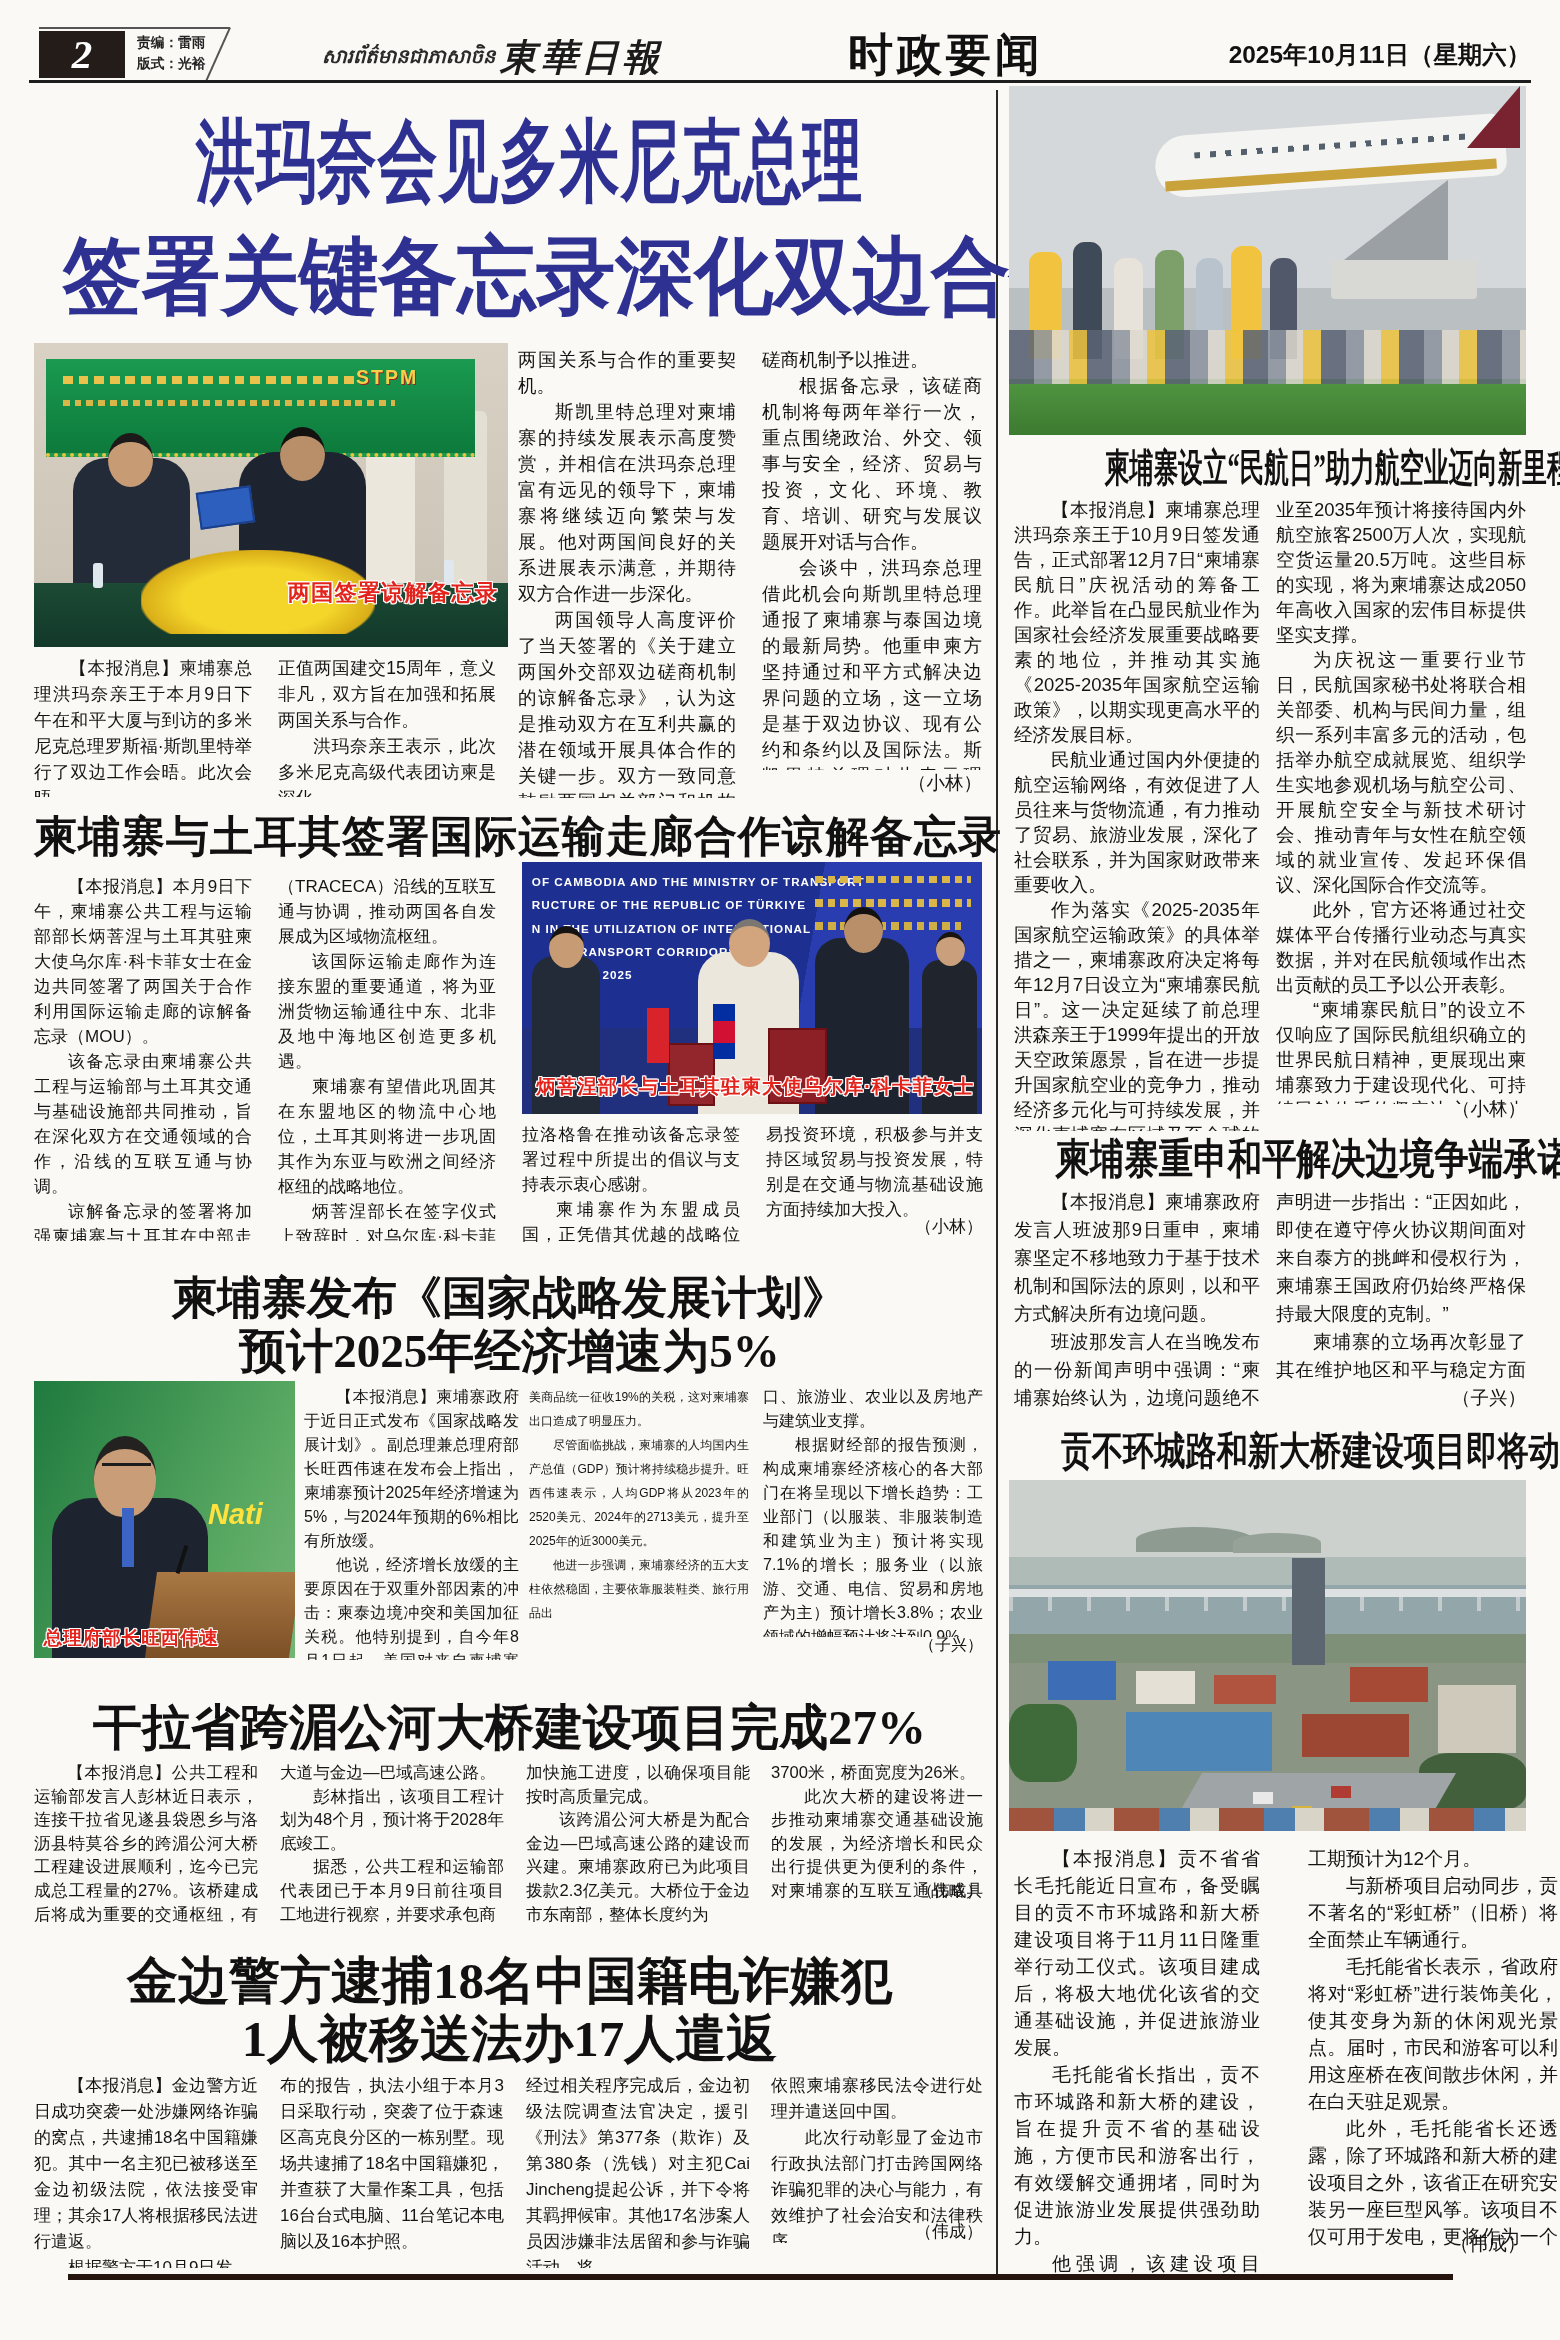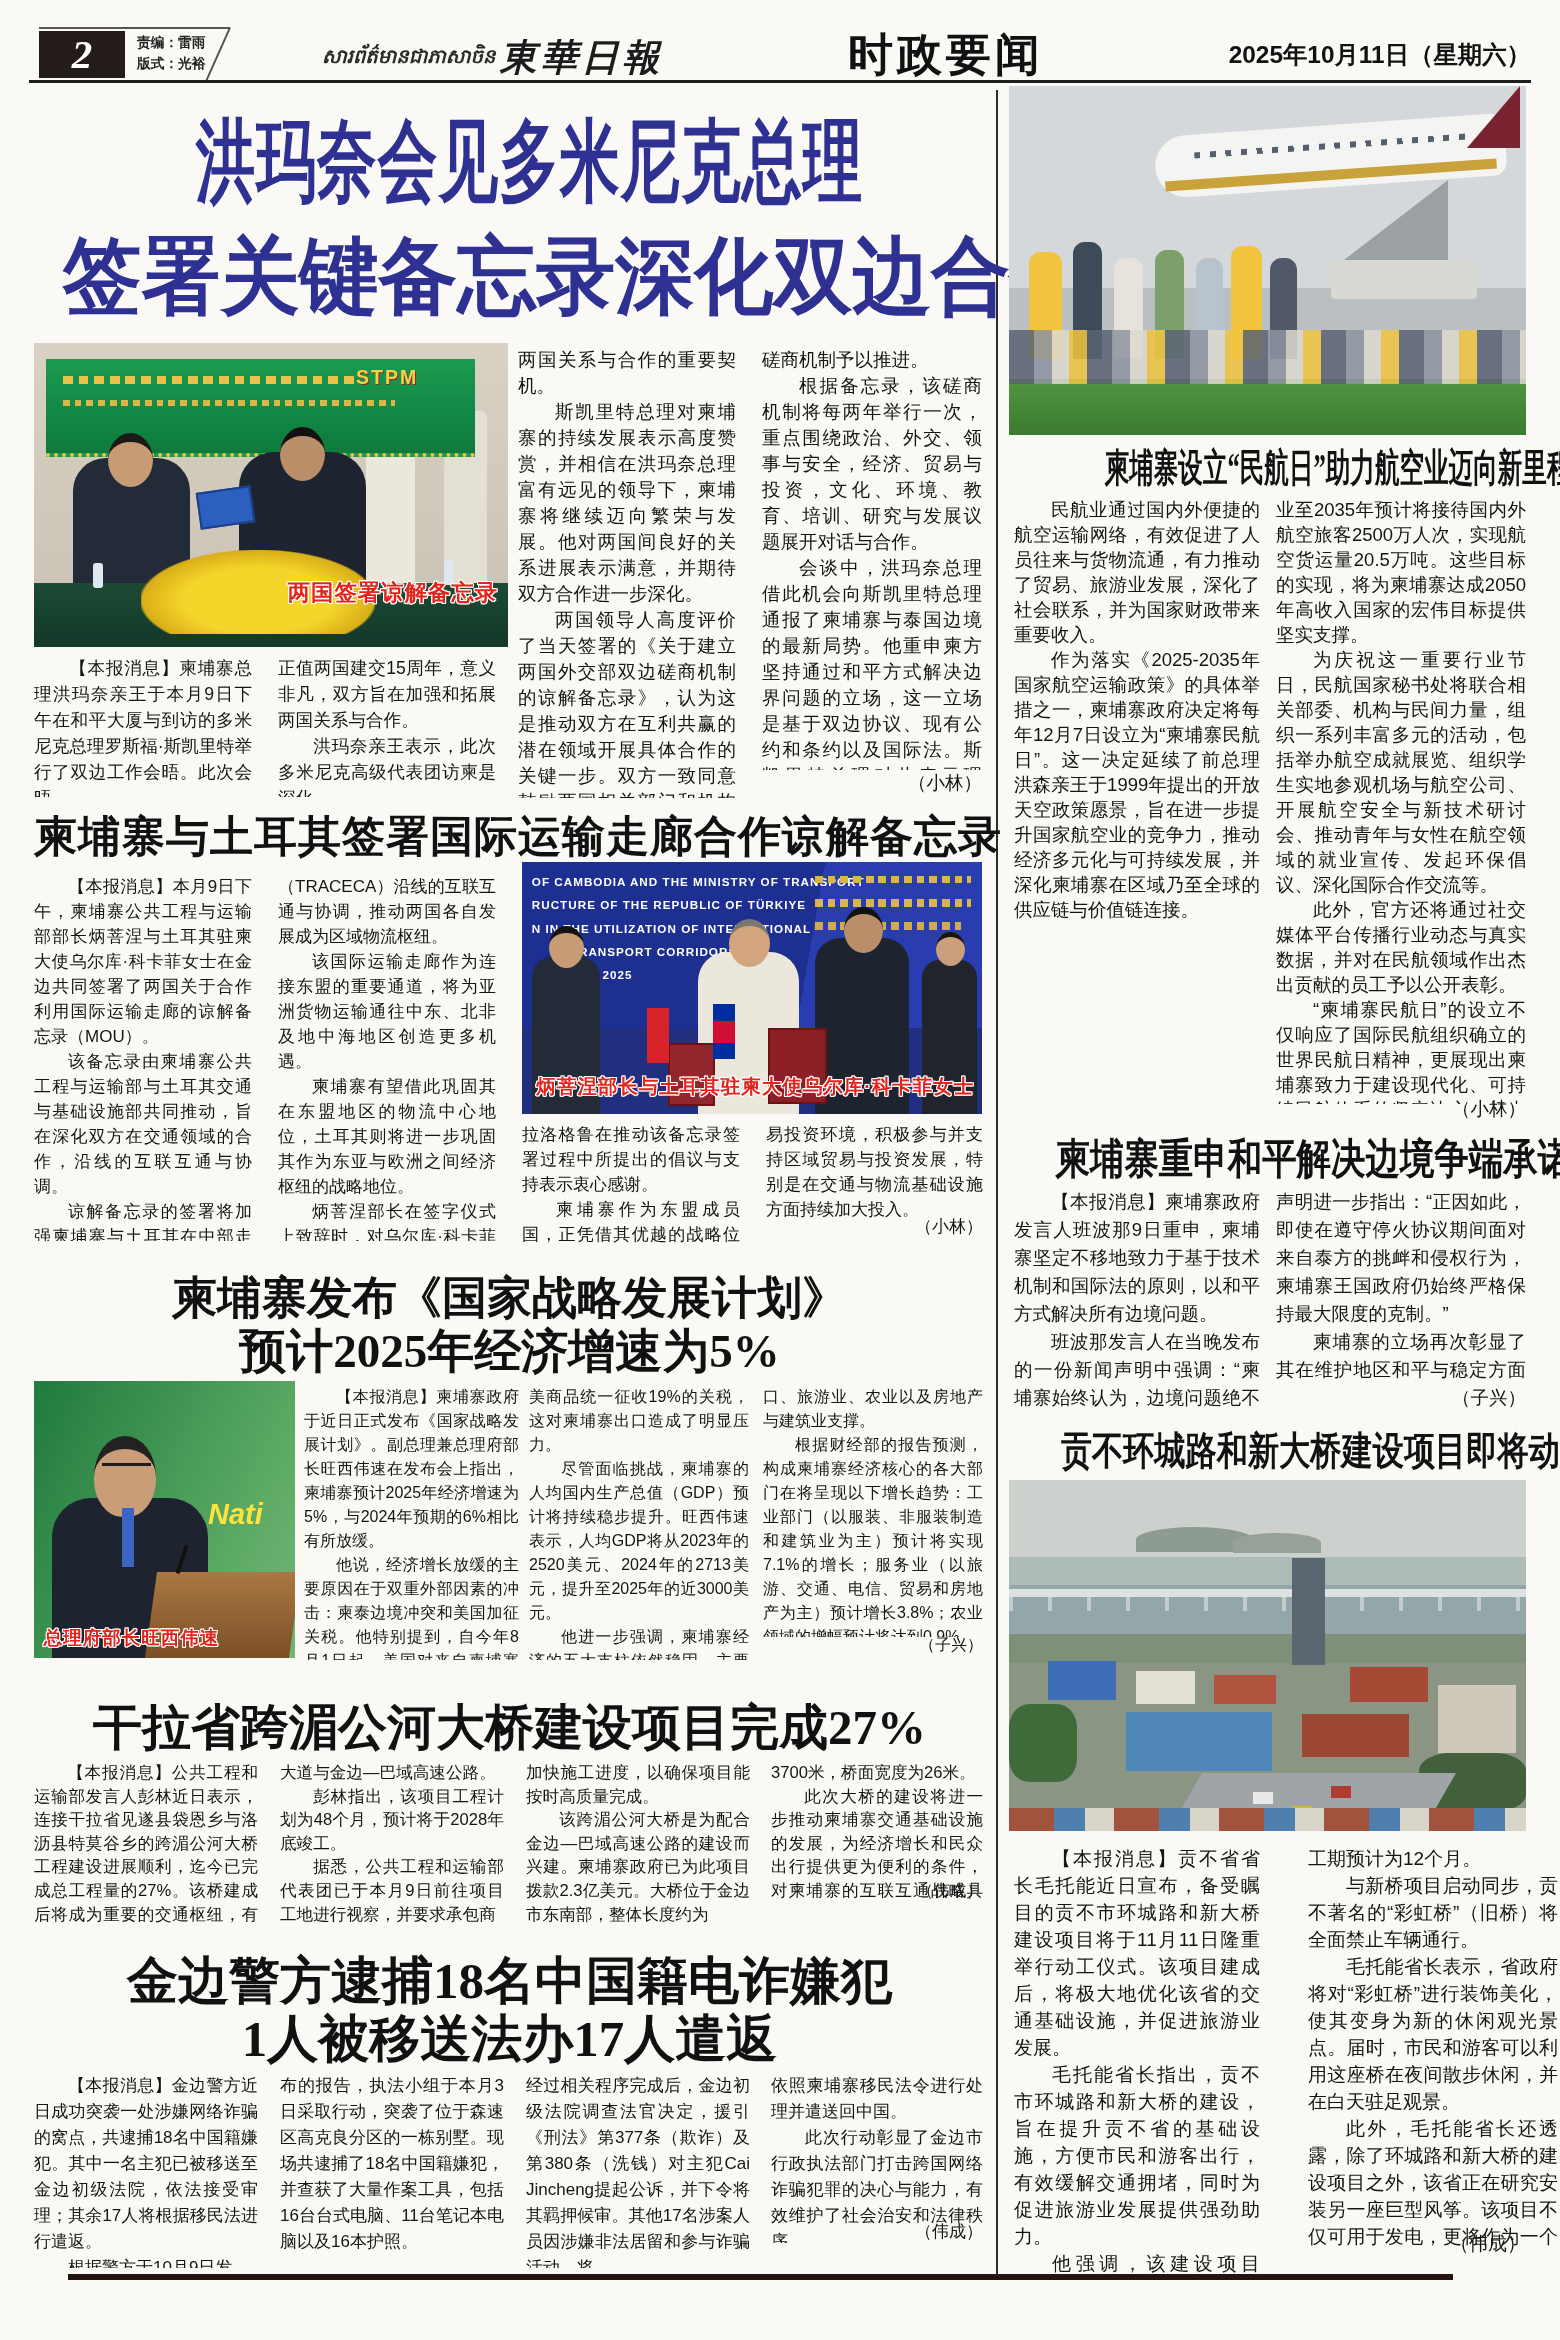--- a/index.html
+++ b/index.html
@@ -226,6 +226,7 @@
 
   <div class="abs" style="left:1009px;top:441px;width:517px;font-family:'Liberation Serif',serif;font-weight:700;font-size:39px;text-align:center;white-space:nowrap;transform:scaleX(0.63);transform-origin:center top;color:#111;">柬埔寨设立“民航日”助力航空业迈向新里程碑</div>
   <div class="col" style="left:1014px;top:497px;width:246px;height:634px;font-size:18.5px;line-height:25px;">
+      <p>【本报消息】柬埔寨总理洪玛奈亲王于10月9日签发通告，正式部署12月7日“柬埔寨民航日”庆祝活动的筹备工作。此举旨在凸显民航业作为国家社会经济发展重要战略要素的地位，并推动其实施《2025-2035年国家航空运输政策》，以期实现更高水平的经济发展目标。</p>
       <p>民航业通过国内外便捷的航空运输网络，有效促进了人员往来与货物流通，有力推动了贸易、旅游业发展，深化了社会联系，并为国家财政带来重要收入。</p>
       <p>作为落实《2025-2035年国家航空运输政策》的具体举措之一，柬埔寨政府决定将每年12月7日设立为“柬埔寨民航日”。这一决定延续了前总理洪森亲王于1999年提出的开放天空政策愿景，旨在进一步提升国家航空业的竞争力，推动经济多元化与可持续发展，并深化柬埔寨在区域乃至全球的供应链与价值链连接。</p>
     </div>

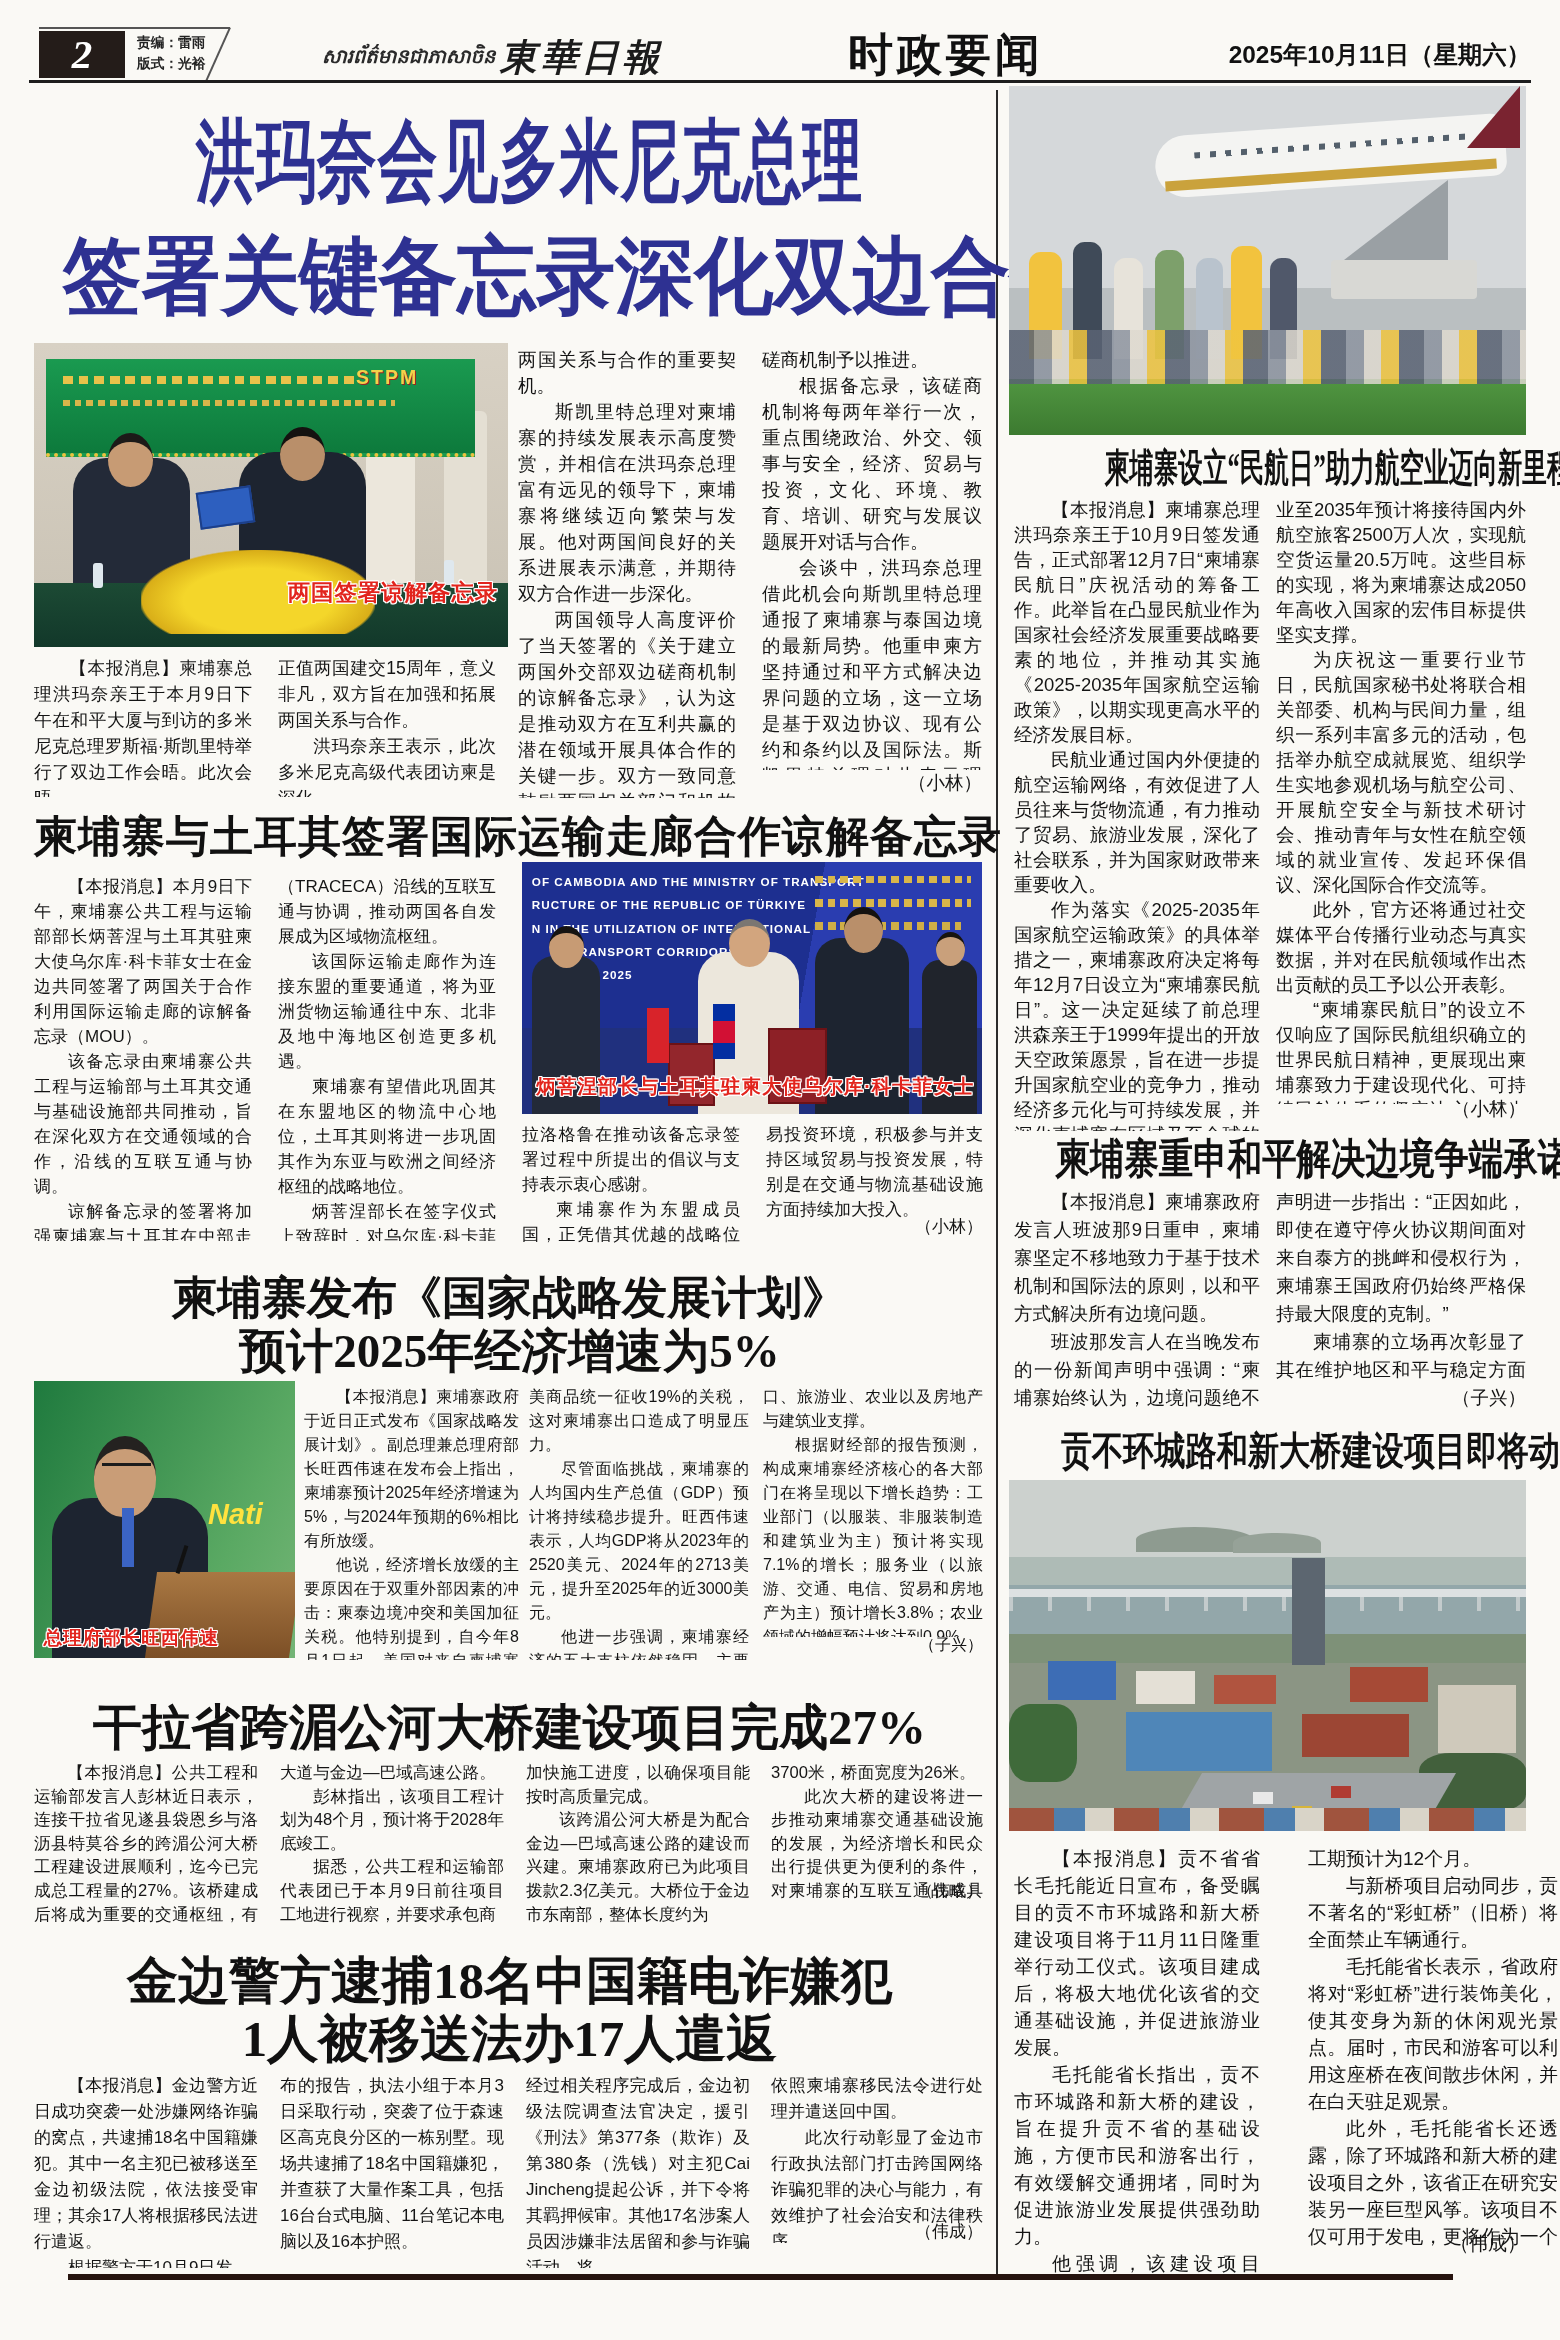--- a/index.html
+++ b/index.html
@@ -156,7 +156,7 @@
       <p>【本报消息】柬埔寨政府于近日正式发布《国家战略发展计划》。副总理兼总理府部长旺西伟速在发布会上指出，柬埔寨预计2025年经济增速为5%，与2024年预期的6%相比有所放缓。</p>
       <p>他说，经济增长放缓的主要原因在于双重外部因素的冲击：柬泰边境冲突和美国加征关税。他特别提到，自今年8月1日起，美国对来自柬埔寨的输</p>
     </div>
-  <div class="col" data-cont="1" style="left:529px;top:1385px;width:220px;height:275px;font-size:16px;line-height:24px;">
+  <div class="col" data-cont="1" style="left:529px;top:1385px;width:220px;height:275px;font-size:12px;line-height:24px;">
       <p>美商品统一征收19%的关税，这对柬埔寨出口造成了明显压力。</p>
       <p>尽管面临挑战，柬埔寨的人均国内生产总值（GDP）预计将持续稳步提升。旺西伟速表示，人均GDP将从2023年的2520美元、2024年的2713美元，提升至2025年的近3000美元。</p>
       <p>他进一步强调，柬埔寨经济的五大支柱依然稳固，主要依靠服装鞋类、旅行用品出</p>

